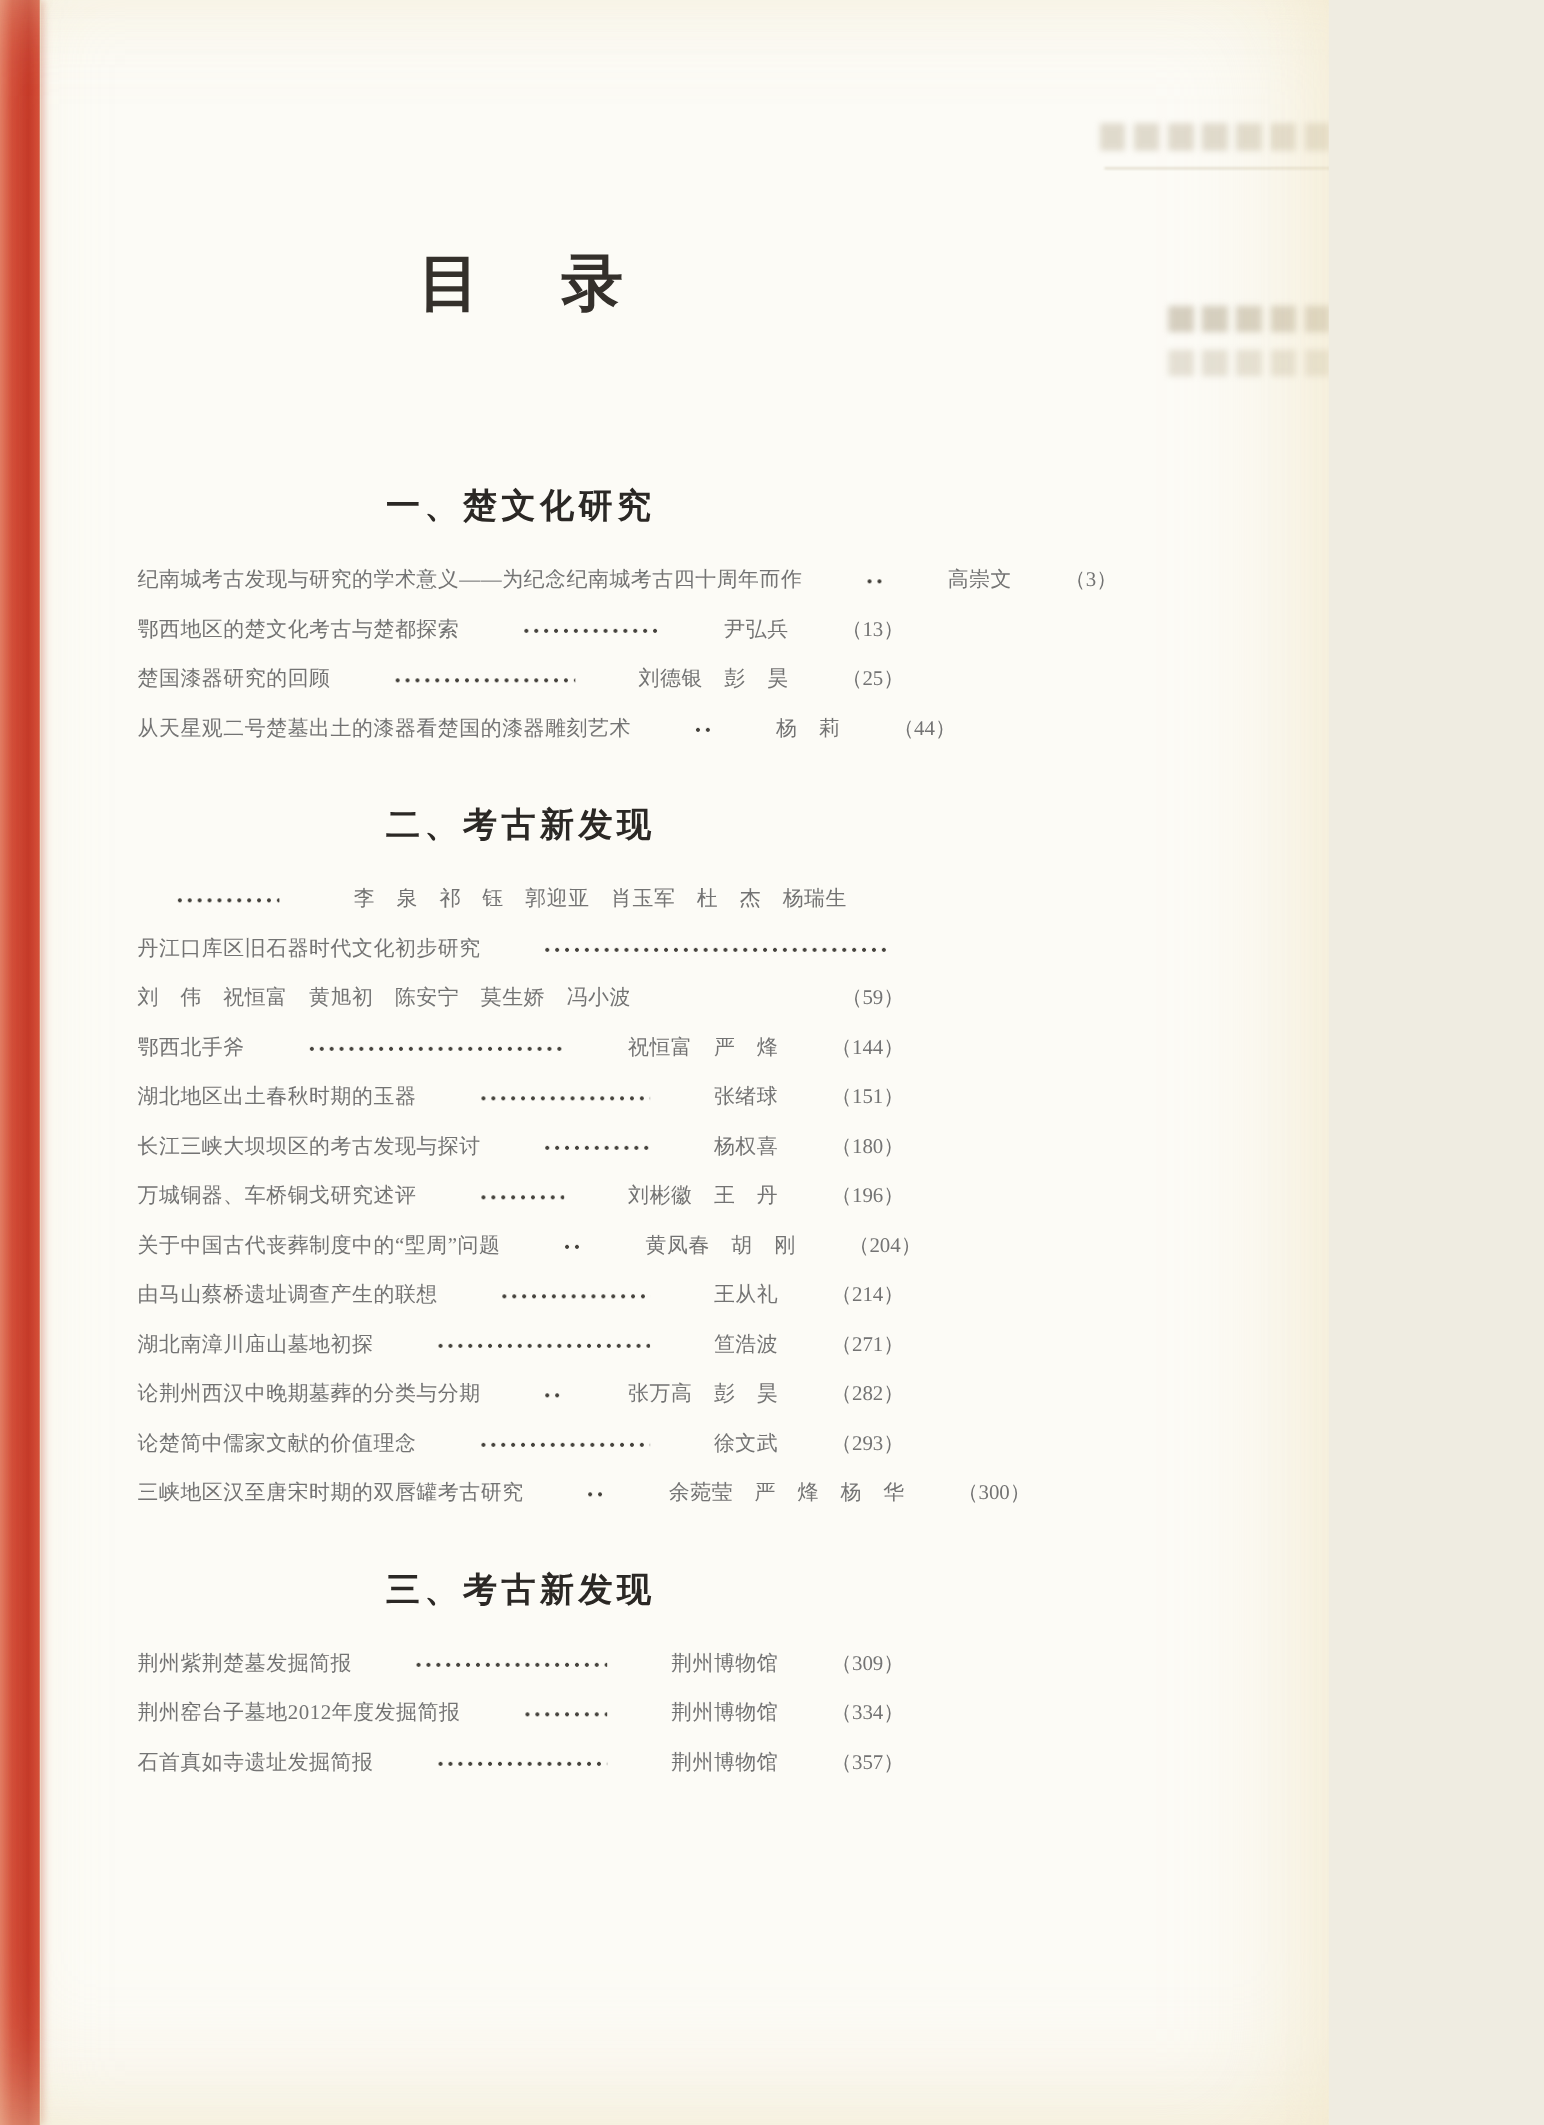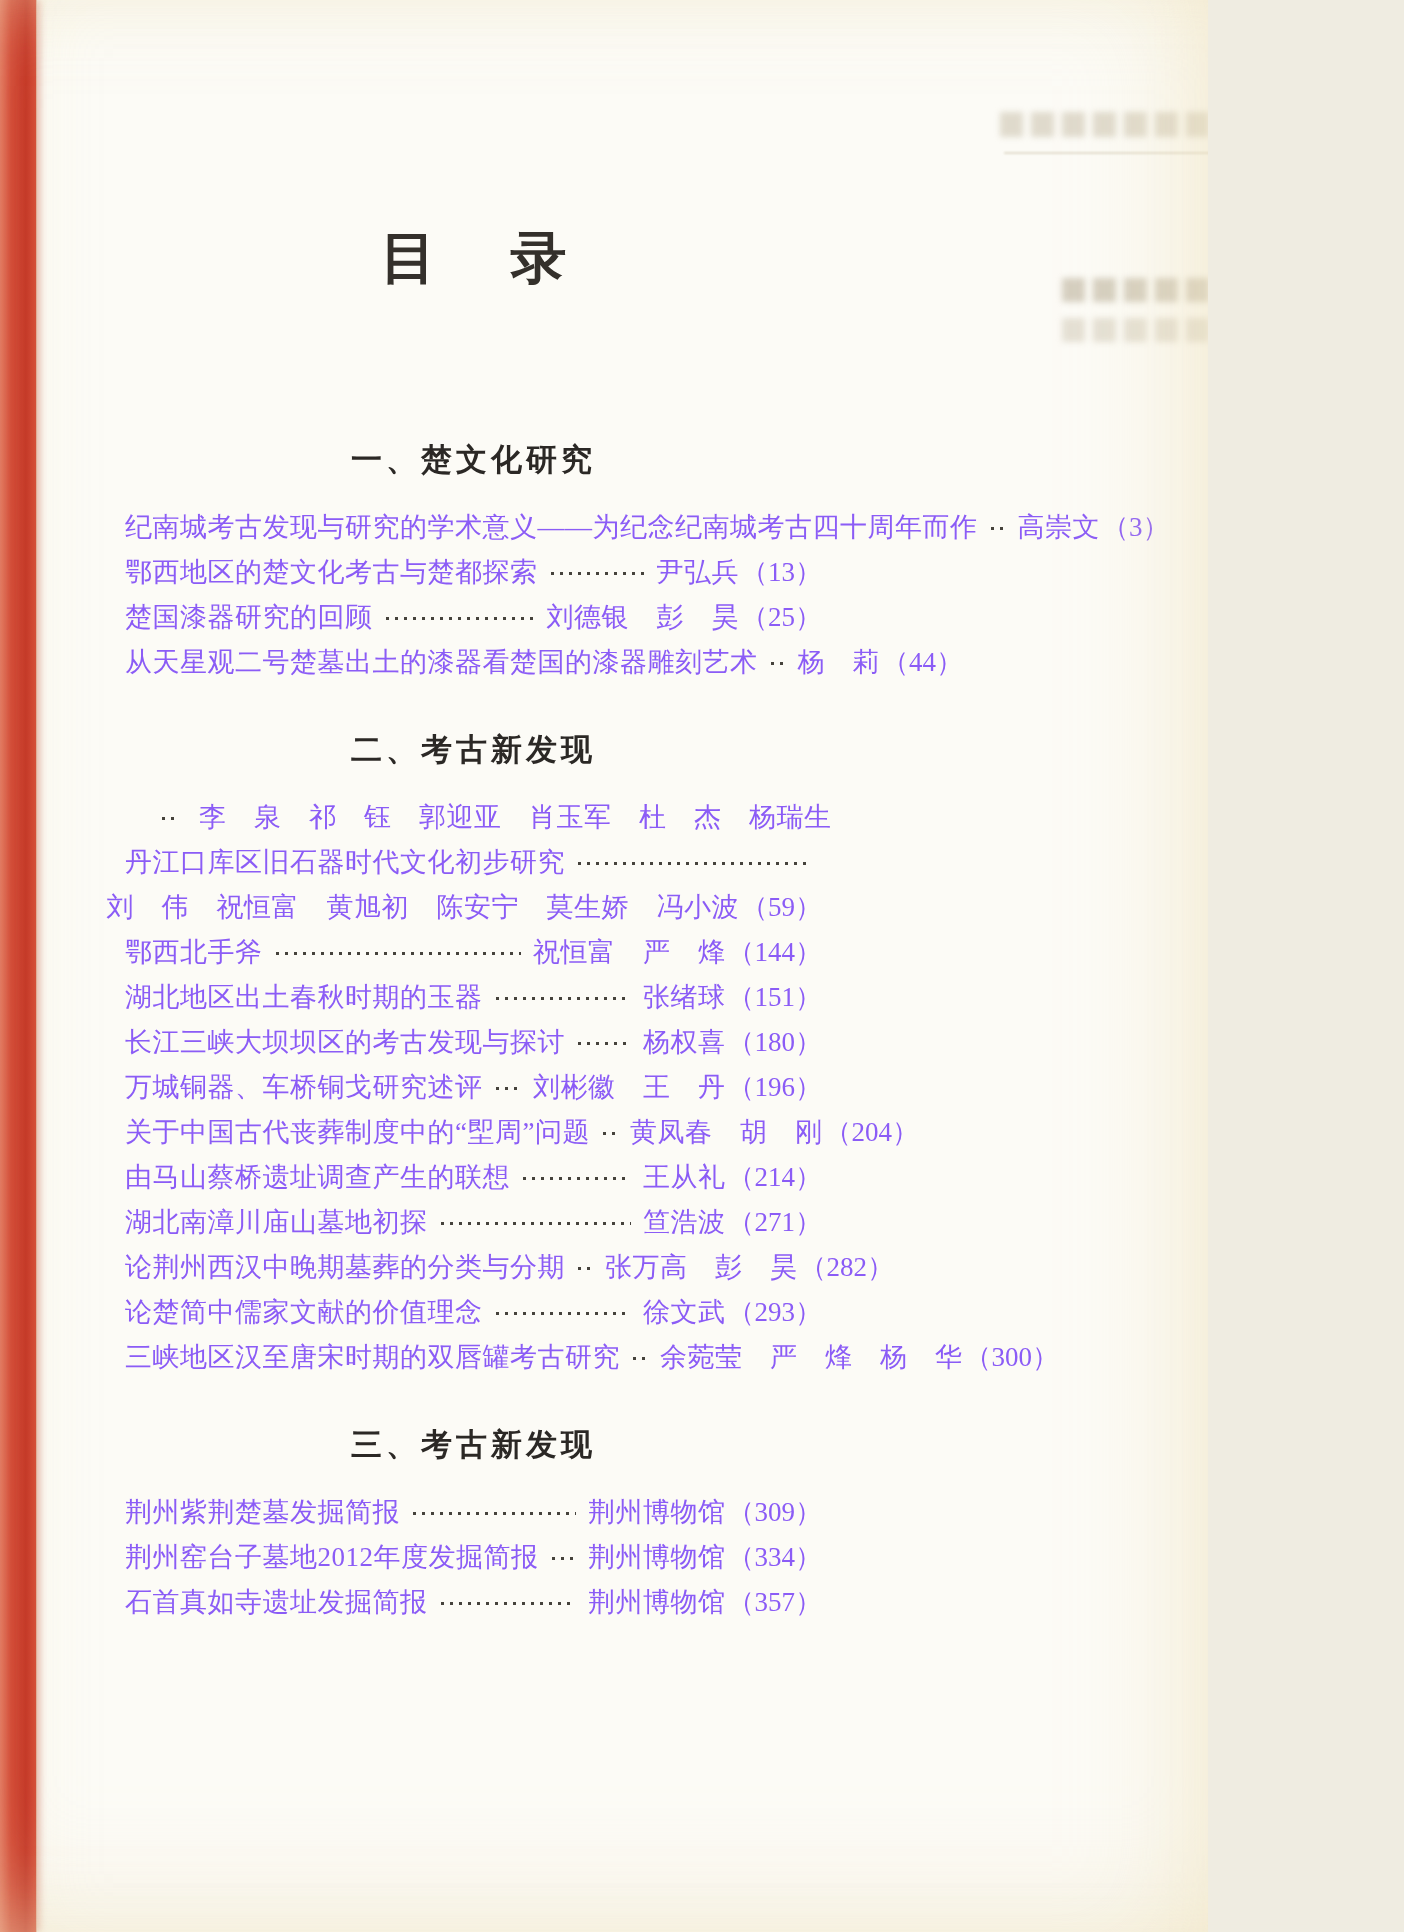--- a/index.html
+++ b/index.html
@@ -77,8 +77,9 @@
     display: flex;
     align-items: center;
     height: 45px;
-    font-size: 27px;
-    color: #8b5cf6;
+    font-size: 19px;
+    color: #737373;
+    gap: 46px;
   }
   .row .t       { white-space: pre; letter-spacing: 0.5px; }
   .row .authors { white-space: pre; letter-spacing: 0.5px; }

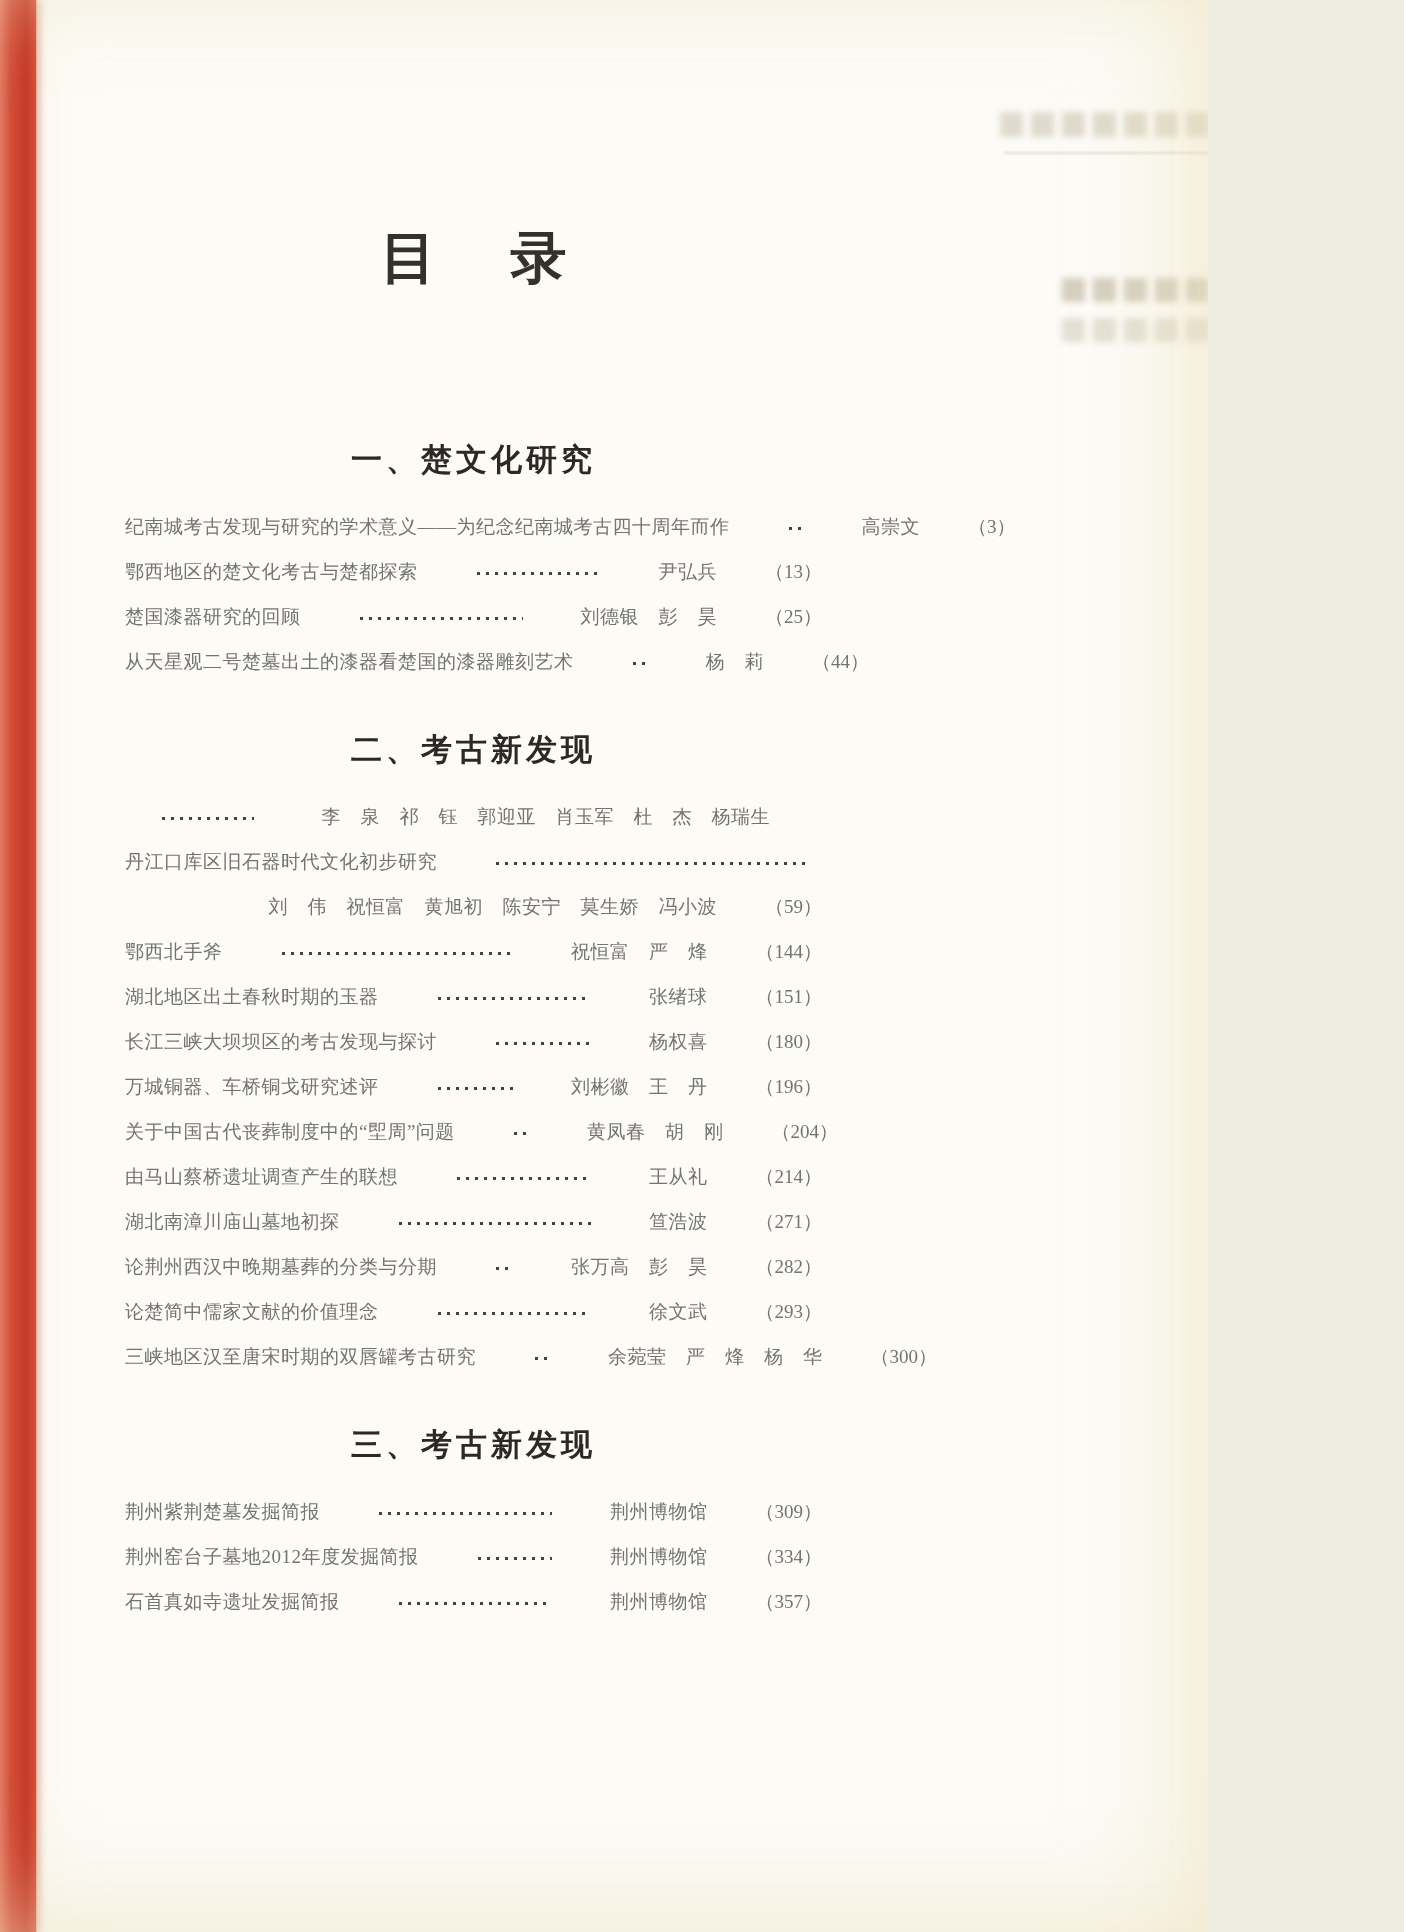--- a/index.html
+++ b/index.html
@@ -99,7 +99,7 @@
 
   .row.cont-dots  { margin-left: 24px; padding-right: 52px; }
   .row.cont-dots .leader { margin-right: 22px; }
-  .row.cont-plain { justify-content: flex-end; }
+  .row.cont-plain { justify-content: space-between; }
 </style>
 </head>
 <body>

